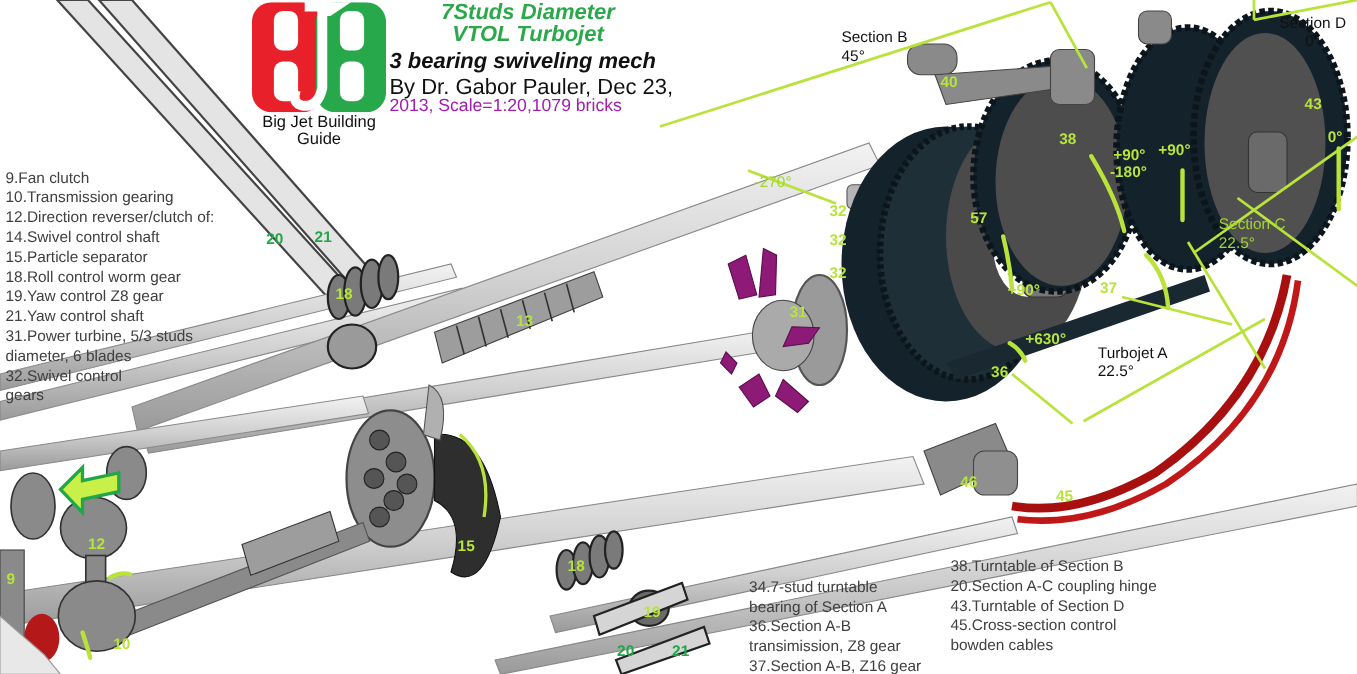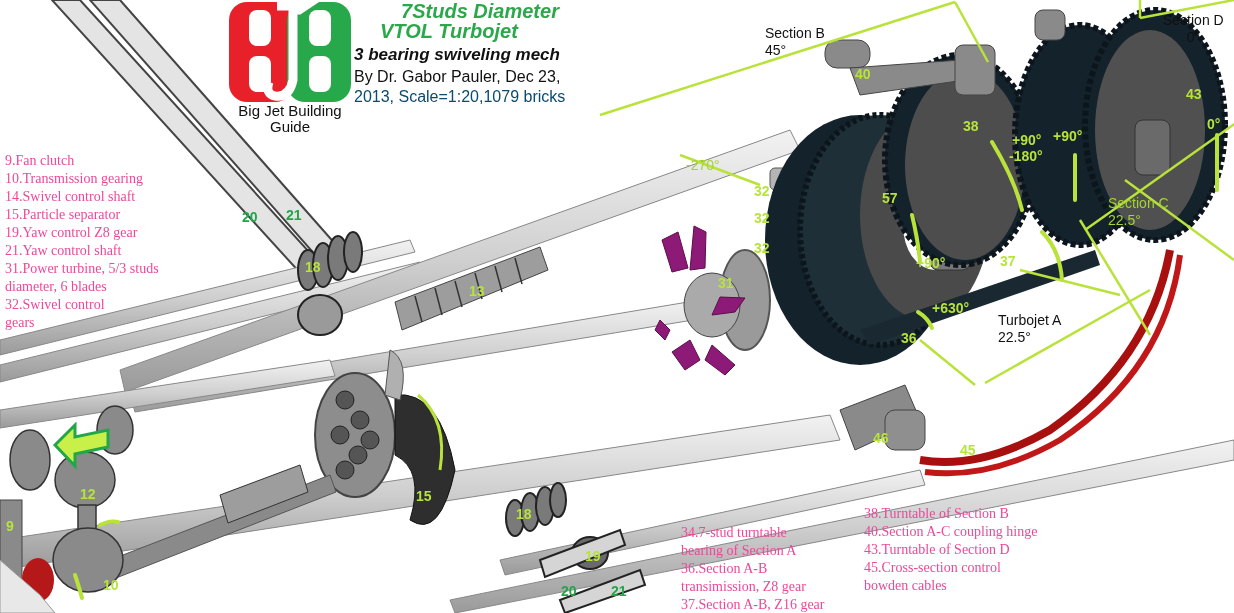--- a/index.html
+++ b/index.html
@@ -14,7 +14,7 @@
   #logo{position:absolute;left:229px;top:2px;width:122px;height:100px;}
   #logo-caption{position:absolute;left:226px;top:103px;width:128px;text-align:center;font-size:15px;line-height:16px;color:#111;}
   #title1{position:absolute;left:380px;top:1px;width:200px;text-align:center;color:#2aa84a;font-weight:bold;font-style:italic;font-size:20px;line-height:21px;}
-  #title2{position:absolute;left:380px;top:21px;width:200px;color:#2aa84a;font-weight:bold;font-style:italic;font-size:20px;line-height:21px;}
+  #title2{position:absolute;left:380px;top:21px;width:200px;text-align:center;color:#2aa84a;font-weight:bold;font-style:italic;font-size:20px;line-height:21px;}
   #subtitle{position:absolute;left:354px;top:45px;color:#111;font-weight:bold;font-style:italic;font-size:17px;white-space:nowrap;}
   #byline1{position:absolute;left:354px;top:68px;color:#111;font-size:16px;white-space:nowrap;}
   #byline2{position:absolute;left:354px;top:88px;color:#0c4a6e;font-size:16px;white-space:nowrap;}

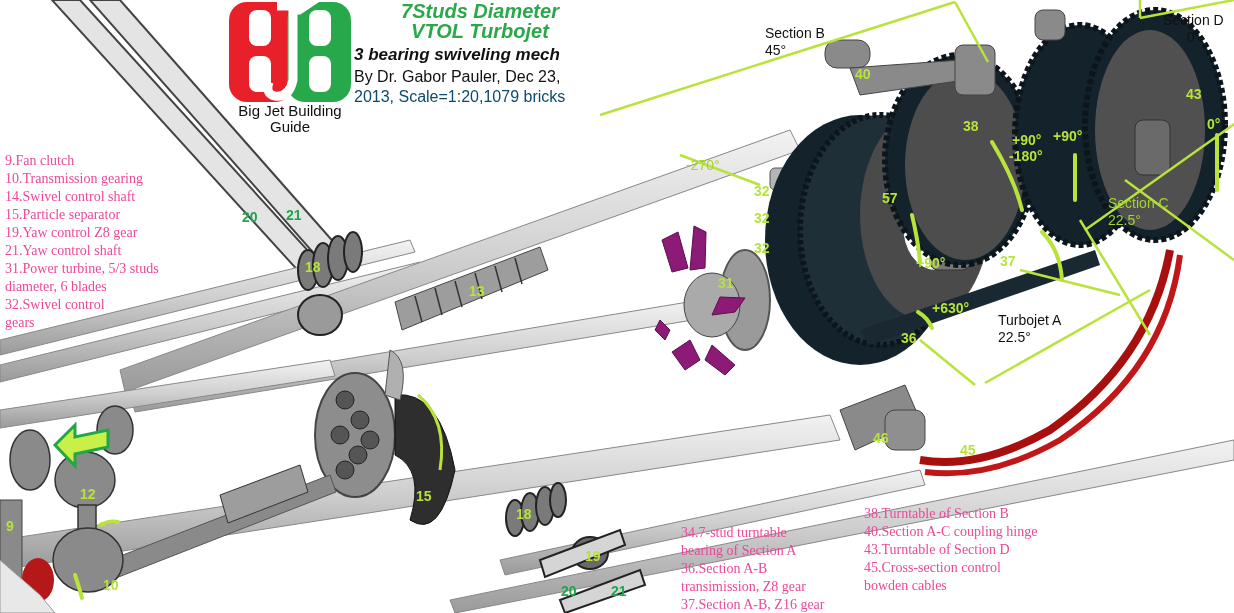--- a/index.html
+++ b/index.html
@@ -15,7 +15,7 @@
   #logo-caption{position:absolute;left:226px;top:103px;width:128px;text-align:center;font-size:15px;line-height:16px;color:#111;}
   #title1{position:absolute;left:380px;top:1px;width:200px;text-align:center;color:#2aa84a;font-weight:bold;font-style:italic;font-size:20px;line-height:21px;}
   #title2{position:absolute;left:380px;top:21px;width:200px;text-align:center;color:#2aa84a;font-weight:bold;font-style:italic;font-size:20px;line-height:21px;}
-  #subtitle{position:absolute;left:354px;top:45px;color:#111;font-weight:bold;font-style:italic;font-size:17px;white-space:nowrap;}
+  #subtitle{position:absolute;left:354px;top:45px;color:#111;font-weight:bold;font-style:italic;font-size:20px;white-space:nowrap;}
   #byline1{position:absolute;left:354px;top:68px;color:#111;font-size:16px;white-space:nowrap;}
   #byline2{position:absolute;left:354px;top:88px;color:#0c4a6e;font-size:16px;white-space:nowrap;}
 </style>

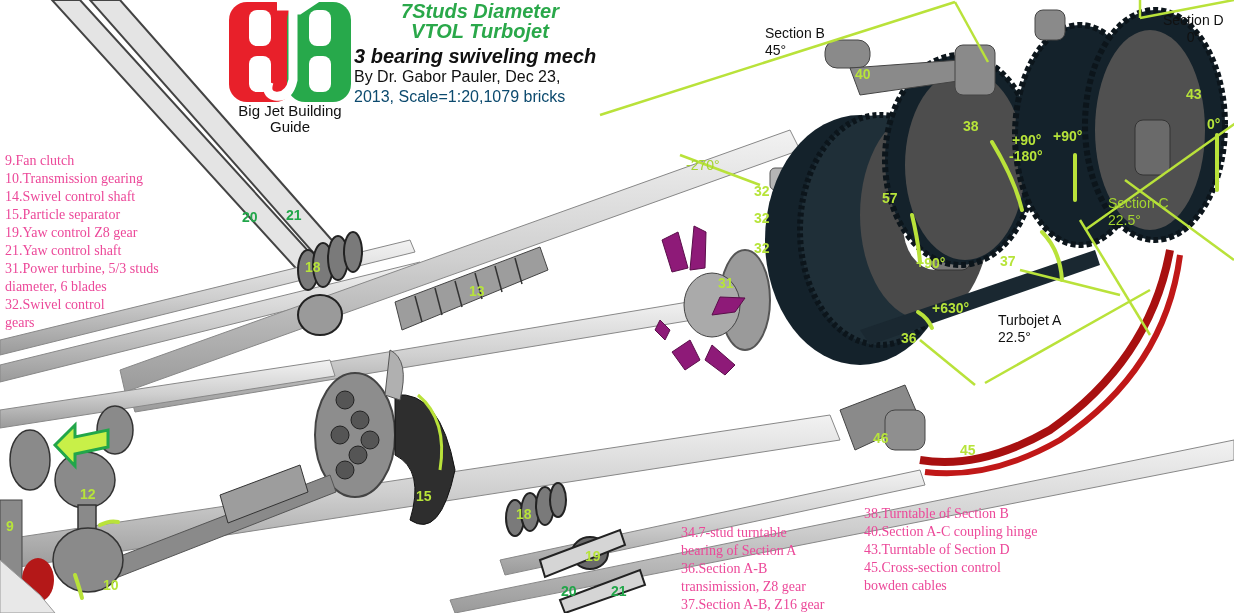--- a/index.html
+++ b/index.html
@@ -16,7 +16,7 @@
   #title1{position:absolute;left:380px;top:1px;width:200px;text-align:center;color:#2aa84a;font-weight:bold;font-style:italic;font-size:20px;line-height:21px;}
   #title2{position:absolute;left:380px;top:21px;width:200px;text-align:center;color:#2aa84a;font-weight:bold;font-style:italic;font-size:20px;line-height:21px;}
   #subtitle{position:absolute;left:354px;top:45px;color:#111;font-weight:bold;font-style:italic;font-size:20px;white-space:nowrap;}
-  #byline1{position:absolute;left:354px;top:68px;color:#111;font-size:16px;white-space:nowrap;}
+  #byline1{position:absolute;left:354px;top:68px;color:#111;font-size:20px;white-space:nowrap;}
   #byline2{position:absolute;left:354px;top:88px;color:#0c4a6e;font-size:16px;white-space:nowrap;}
 </style>
 </head>

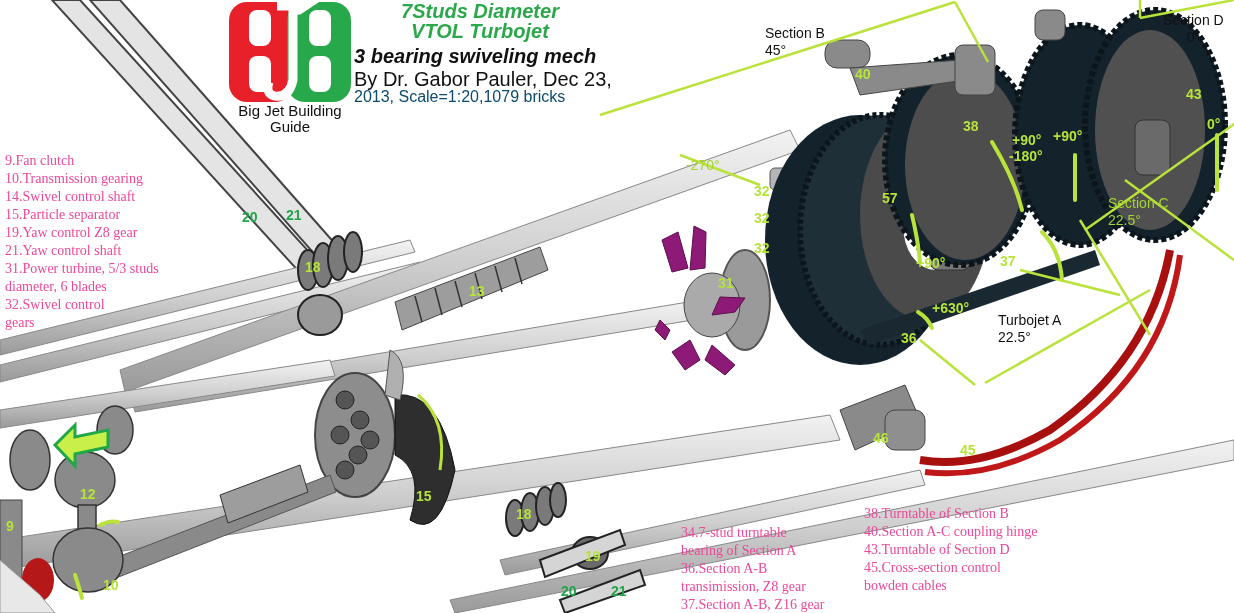--- a/index.html
+++ b/index.html
@@ -17,7 +17,7 @@
   #title2{position:absolute;left:380px;top:21px;width:200px;text-align:center;color:#2aa84a;font-weight:bold;font-style:italic;font-size:20px;line-height:21px;}
   #subtitle{position:absolute;left:354px;top:45px;color:#111;font-weight:bold;font-style:italic;font-size:20px;white-space:nowrap;}
   #byline1{position:absolute;left:354px;top:68px;color:#111;font-size:20px;white-space:nowrap;}
-  #byline2{position:absolute;left:354px;top:88px;color:#0c4a6e;font-size:16px;white-space:nowrap;}
+  #byline2{position:absolute;left:354px;top:88px;color:#a21caf;font-size:16px;white-space:nowrap;}
 </style>
 </head>
 <body>

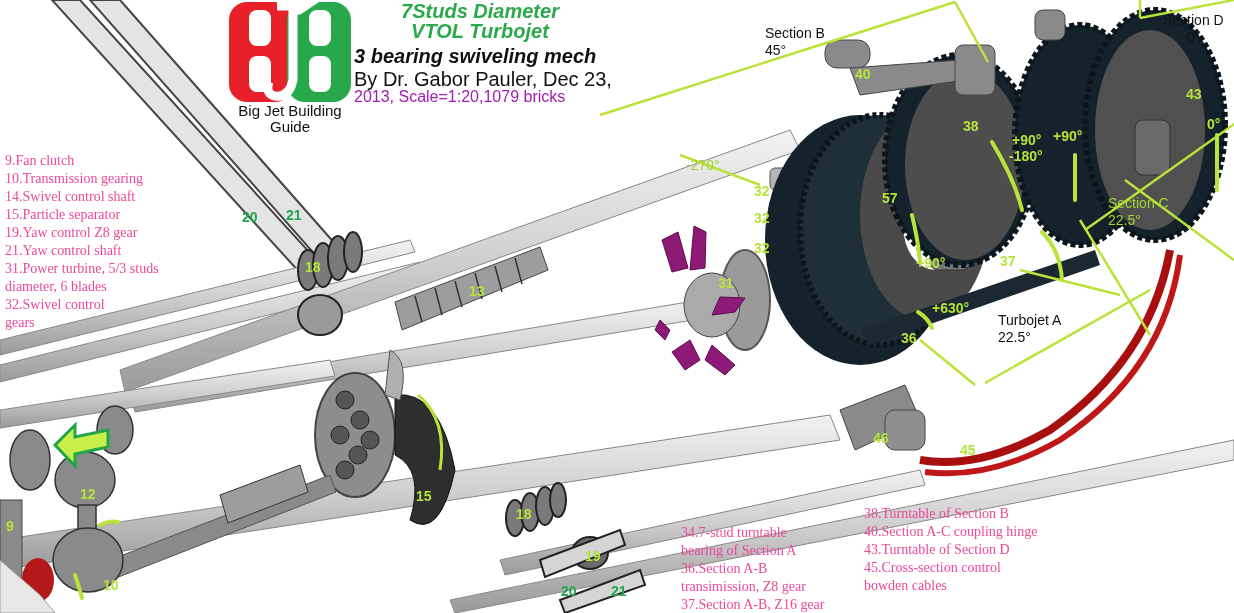--- a/index.html
+++ b/index.html
@@ -9,7 +9,7 @@
   .lbl.green{color:#22a64a;}
   .lbl.thin{font-weight:normal;color:#a4d430;}
   .black{position:absolute;color:#111;font-family:"Liberation Sans",sans-serif;font-size:14px;white-space:nowrap;line-height:17px;}
-  .legend{position:absolute;color:#ec4899;font-family:Liberation Serif, serif;font-size:14px;line-height:18px;}
+  .legend{position:absolute;color:#404040;font-family:Liberation Sans, sans-serif;font-size:14px;line-height:18px;}
   .legend div{white-space:nowrap;}
   #logo{position:absolute;left:229px;top:2px;width:122px;height:100px;}
   #logo-caption{position:absolute;left:226px;top:103px;width:128px;text-align:center;font-size:15px;line-height:16px;color:#111;}

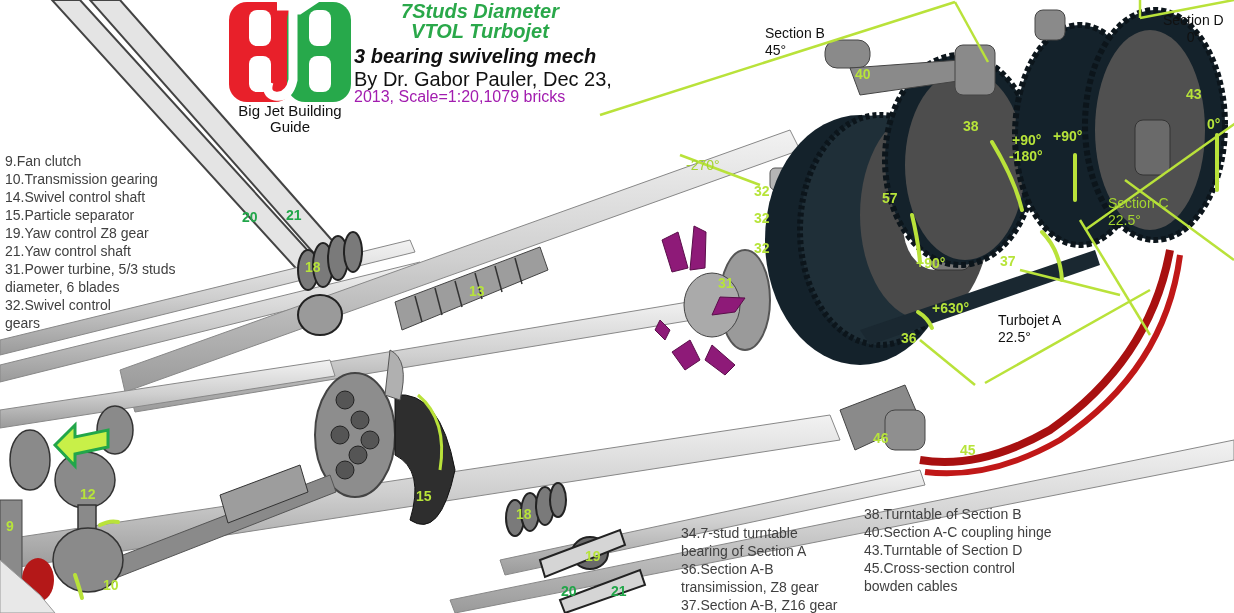--- a/index.html
+++ b/index.html
@@ -225,6 +225,7 @@
 <div class="legend" style="left:5px;top:152px;">
   <div>9.Fan clutch</div>
   <div>10.Transmission gearing</div>
+  <div>12.Direction reverser/clutch of:</div>
   <div>14.Swivel control shaft</div>
   <div>15.Particle separator</div>
   <div>19.Yaw control Z8 gear</div>

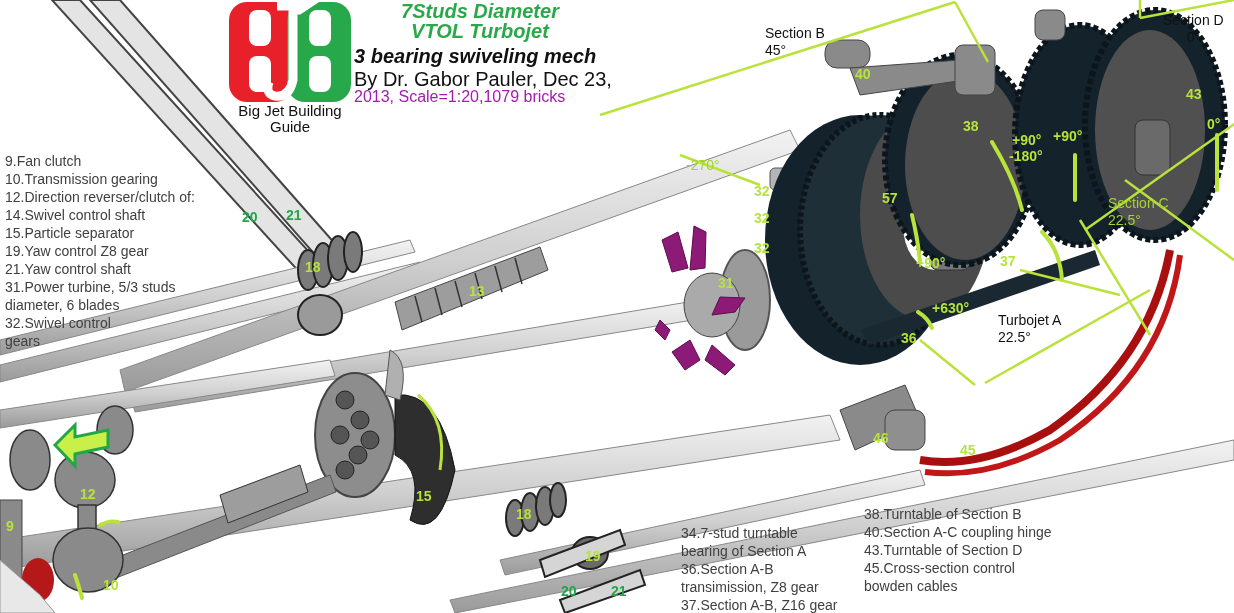--- a/index.html
+++ b/index.html
@@ -228,6 +228,7 @@
   <div>12.Direction reverser/clutch of:</div>
   <div>14.Swivel control shaft</div>
   <div>15.Particle separator</div>
+  <div>18.Roll control worm gear</div>
   <div>19.Yaw control Z8 gear</div>
   <div>21.Yaw control shaft</div>
   <div>31.Power turbine, 5/3 studs</div>

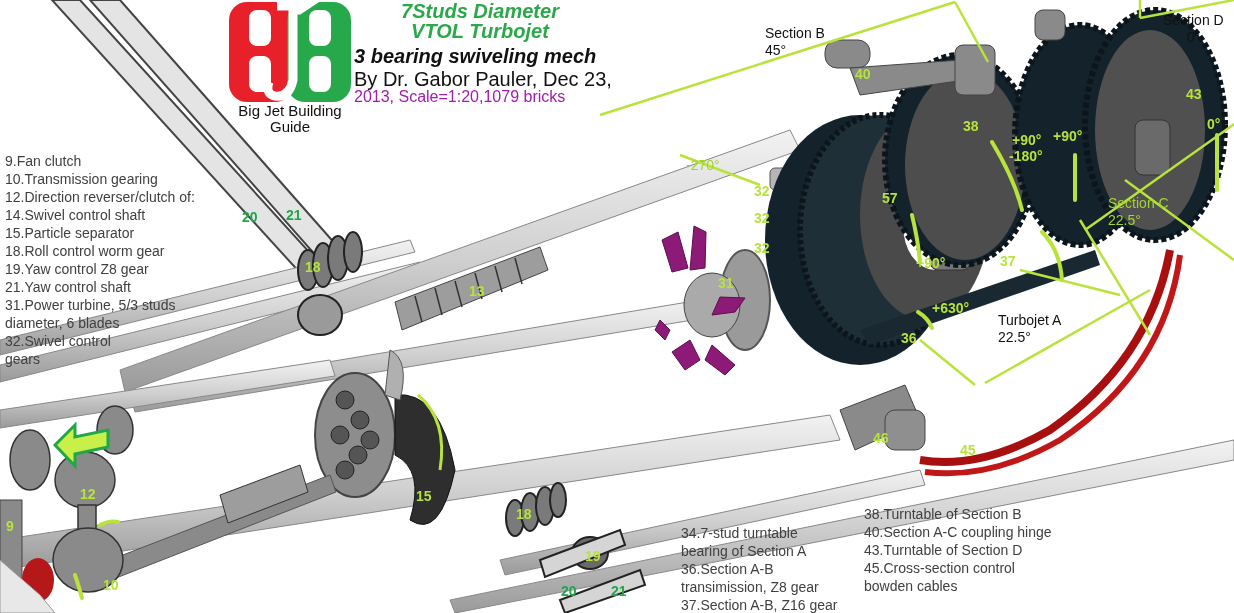--- a/index.html
+++ b/index.html
@@ -247,7 +247,7 @@
 
 <div class="legend" style="left:864px;top:505px;">
   <div>38.Turntable of Section B</div>
-  <div>40.Section A-C coupling hinge</div>
+  <div>20.Section A-C coupling hinge</div>
   <div>43.Turntable of Section D</div>
   <div>45.Cross-section control</div>
   <div>bowden cables</div>

